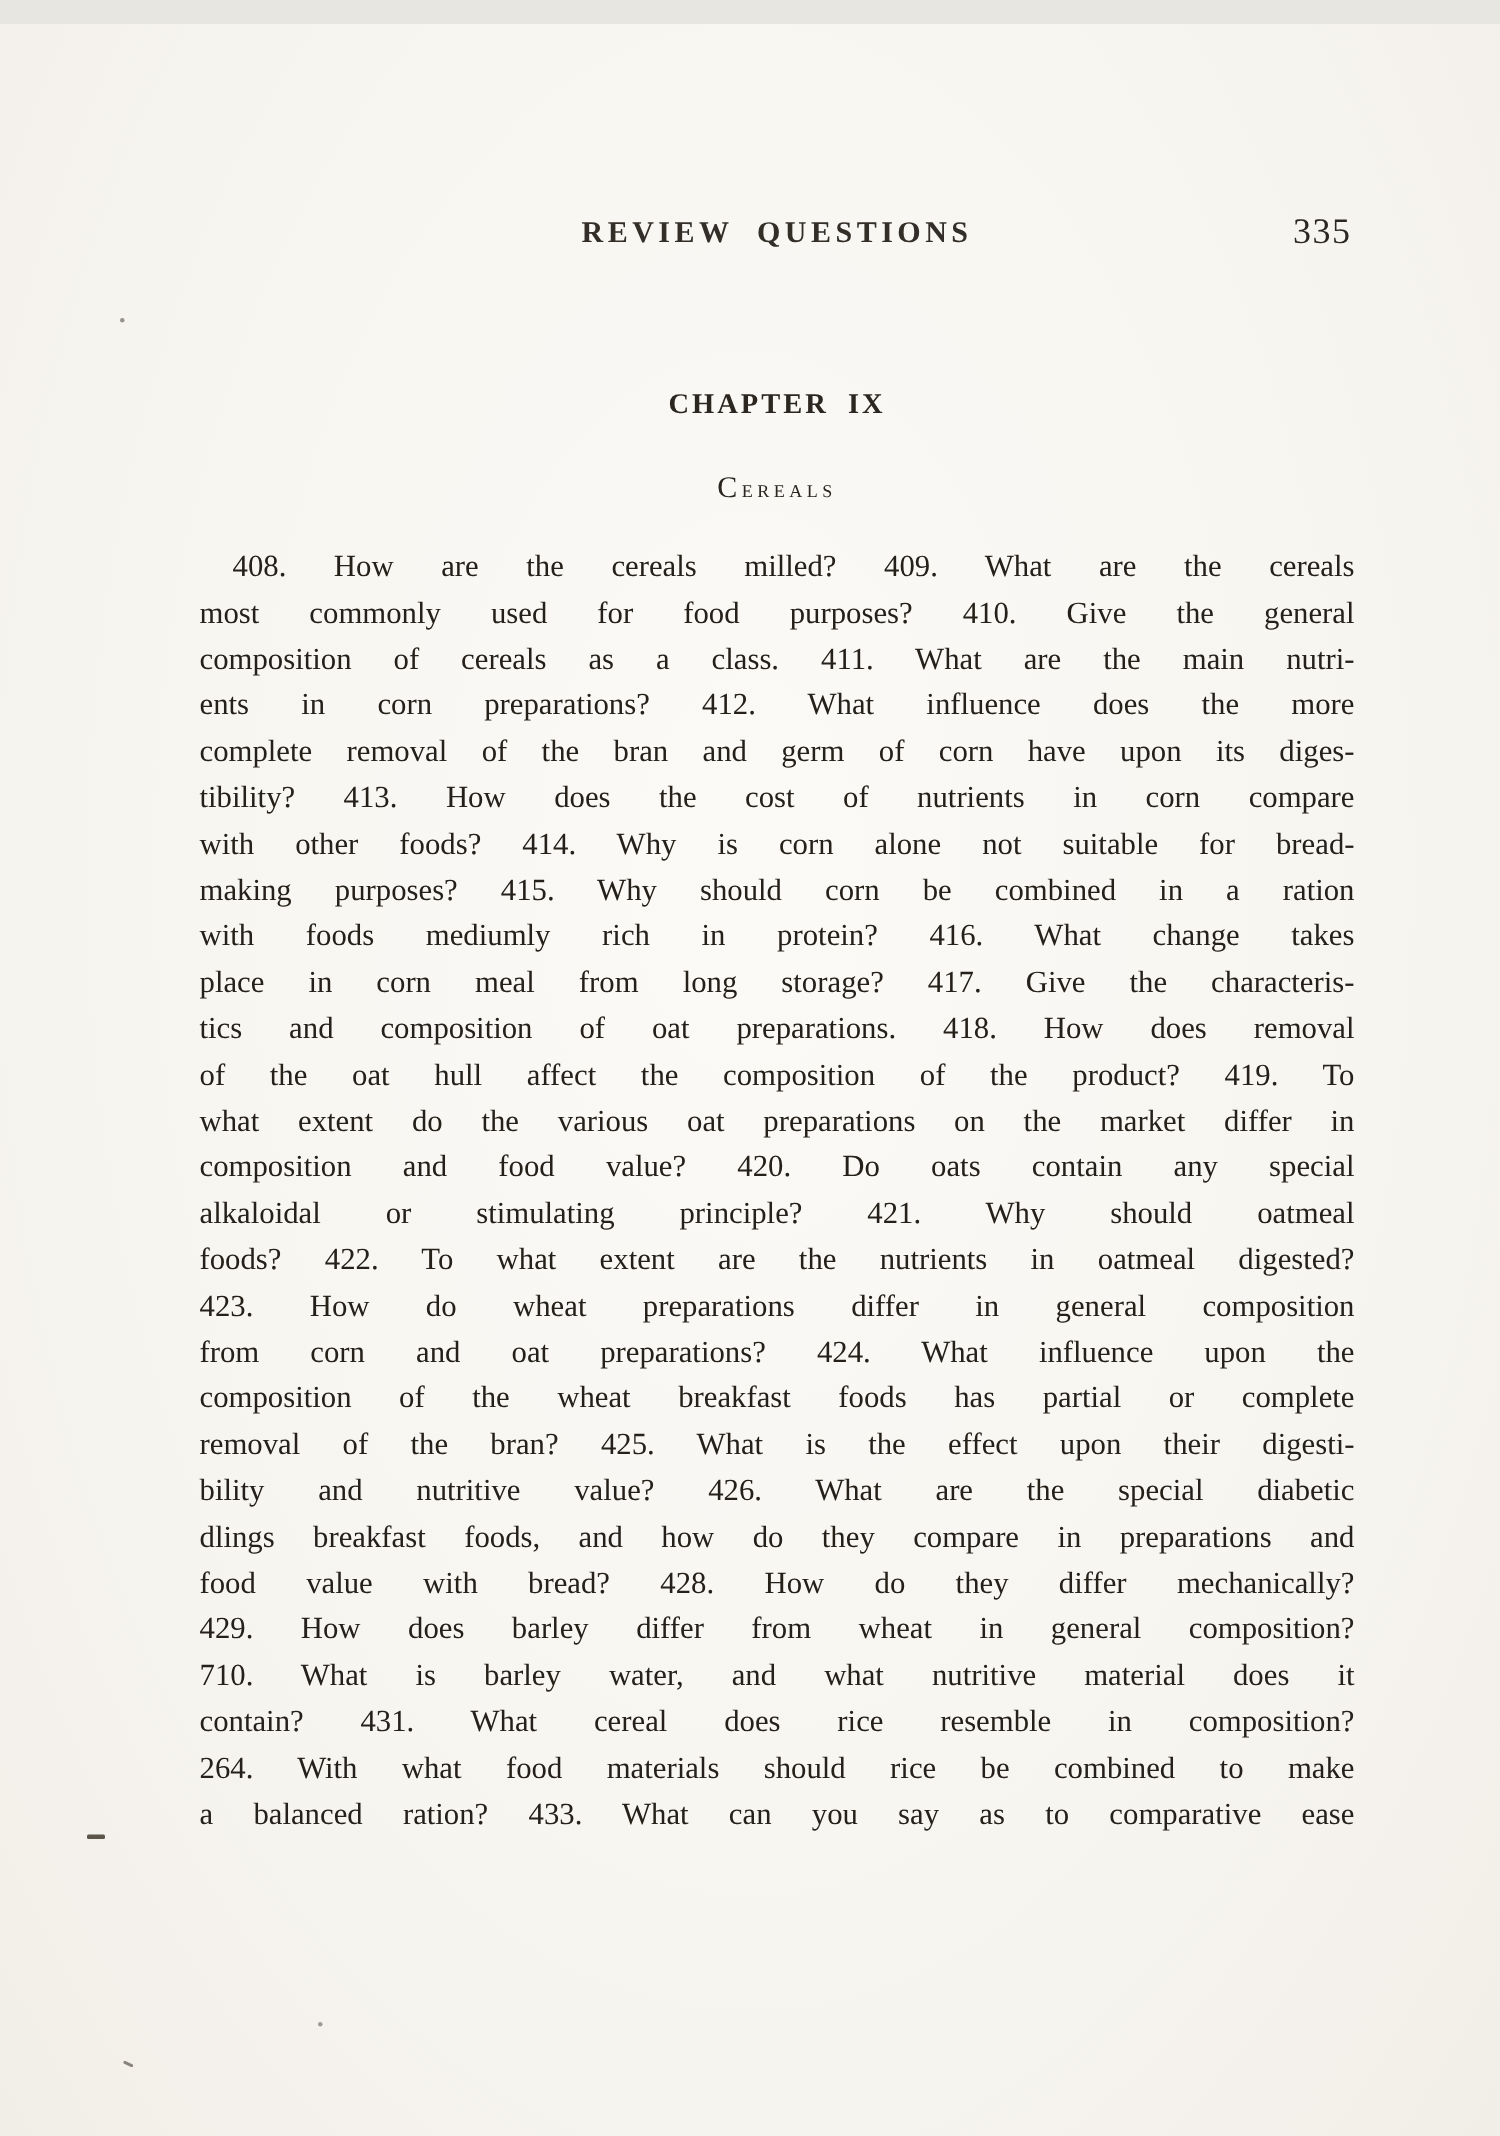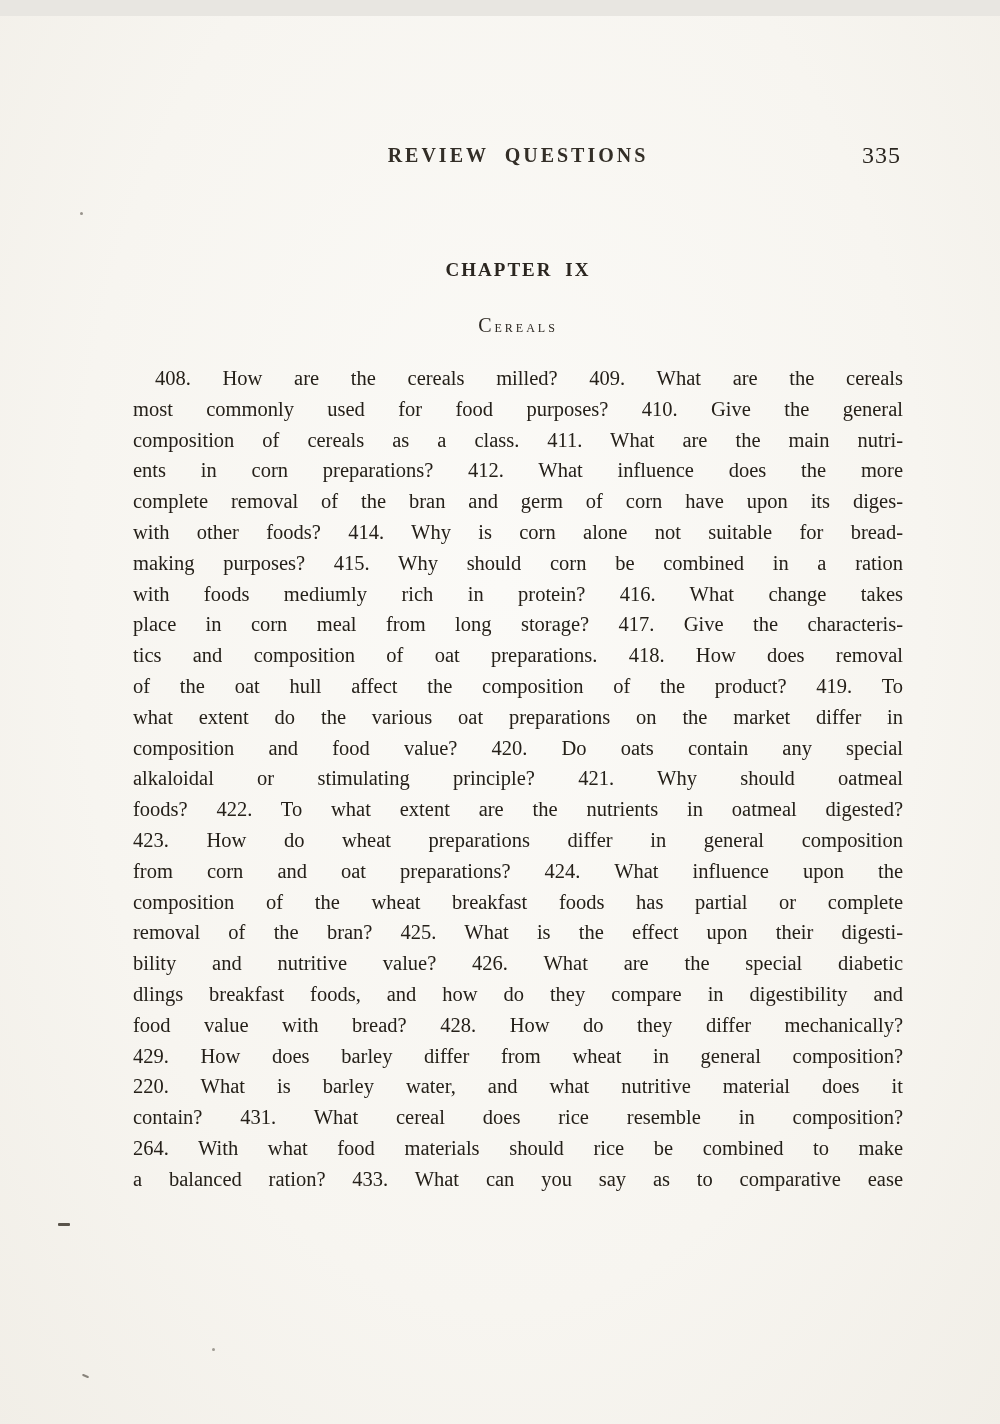--- a/index.html
+++ b/index.html
@@ -152,6 +152,7 @@
       <div class="body-line">composition of cereals as a class.  411.  What are the main nutri-</div>
       <div class="body-line">ents in corn preparations?  412.  What influence does the more</div>
       <div class="body-line">complete removal of the bran and germ of corn have upon its diges-</div>
+      <div class="body-line">tibility?  413.  How does the cost of nutrients in corn compare</div>
       <div class="body-line">with other foods?  414.  Why is corn alone not suitable for bread-</div>
       <div class="body-line">making purposes?  415.  Why should corn be combined in a ration</div>
       <div class="body-line">with foods mediumly rich in protein?  416.  What change takes</div>

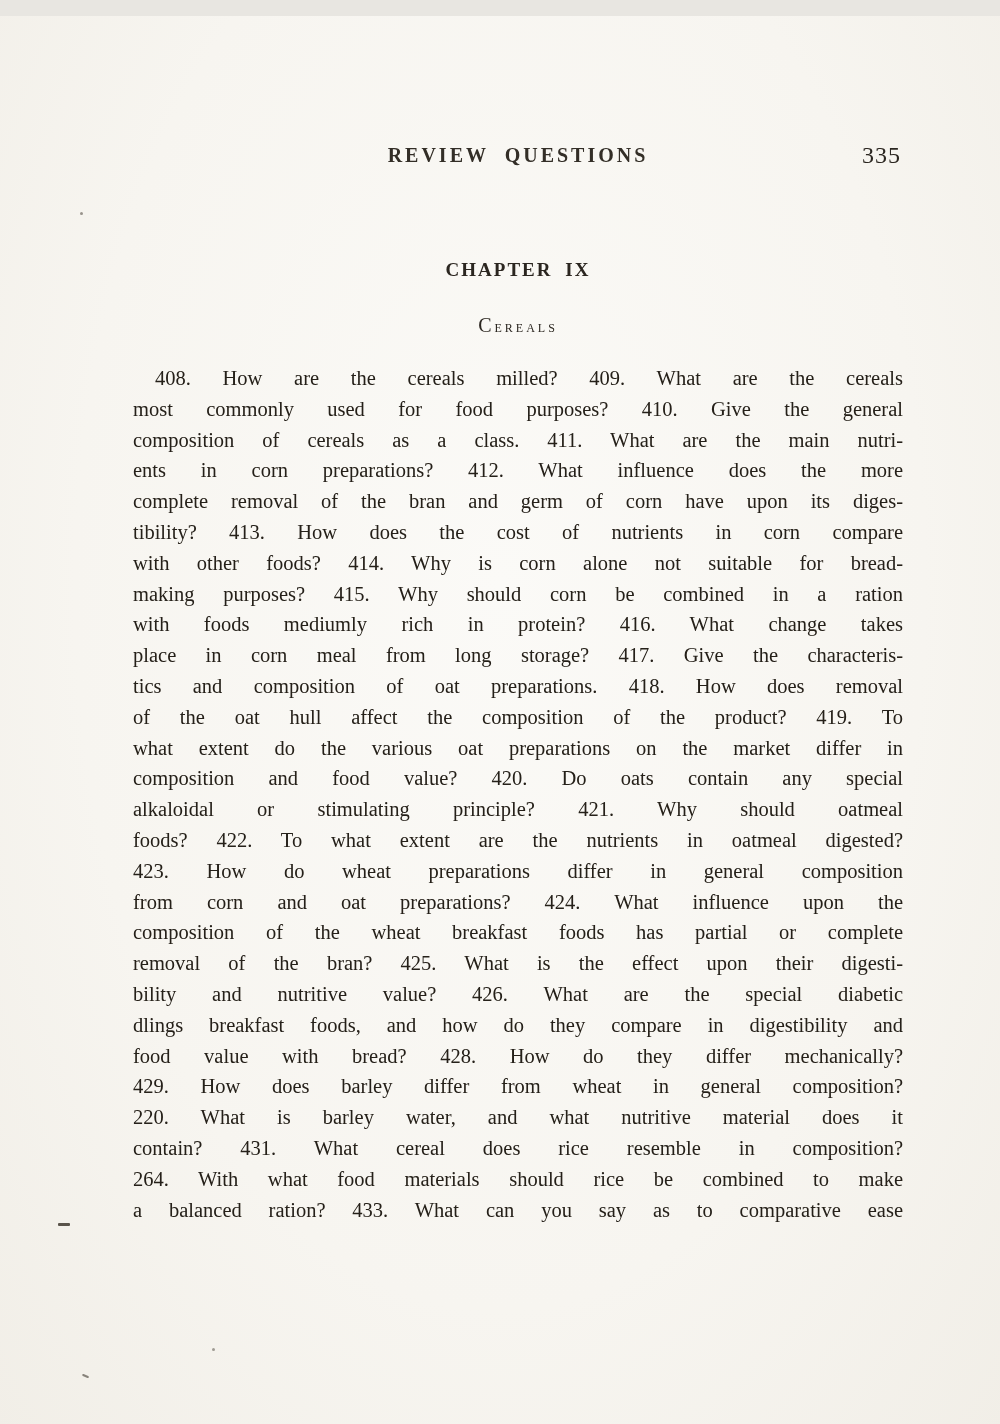--- a/index.html
+++ b/index.html
@@ -168,7 +168,7 @@
       <div class="body-line">composition of the wheat breakfast foods has partial or complete</div>
       <div class="body-line">removal of the bran?  425.  What is the effect upon their digesti-</div>
       <div class="body-line">bility and nutritive value?  426.  What are the special diabetic</div>
-      <div class="body-line">dlings breakfast foods, and how do they compare in digestibility and</div>
+      <div class="body-line">dlings breakfast foods, and how do they compare in preparations and</div>
       <div class="body-line">food value with bread?  428.  How do they differ mechanically?</div>
       <div class="body-line">429.  How does barley differ from wheat in general composition?</div>
       <div class="body-line">220.  What is barley water, and what nutritive material does it</div>

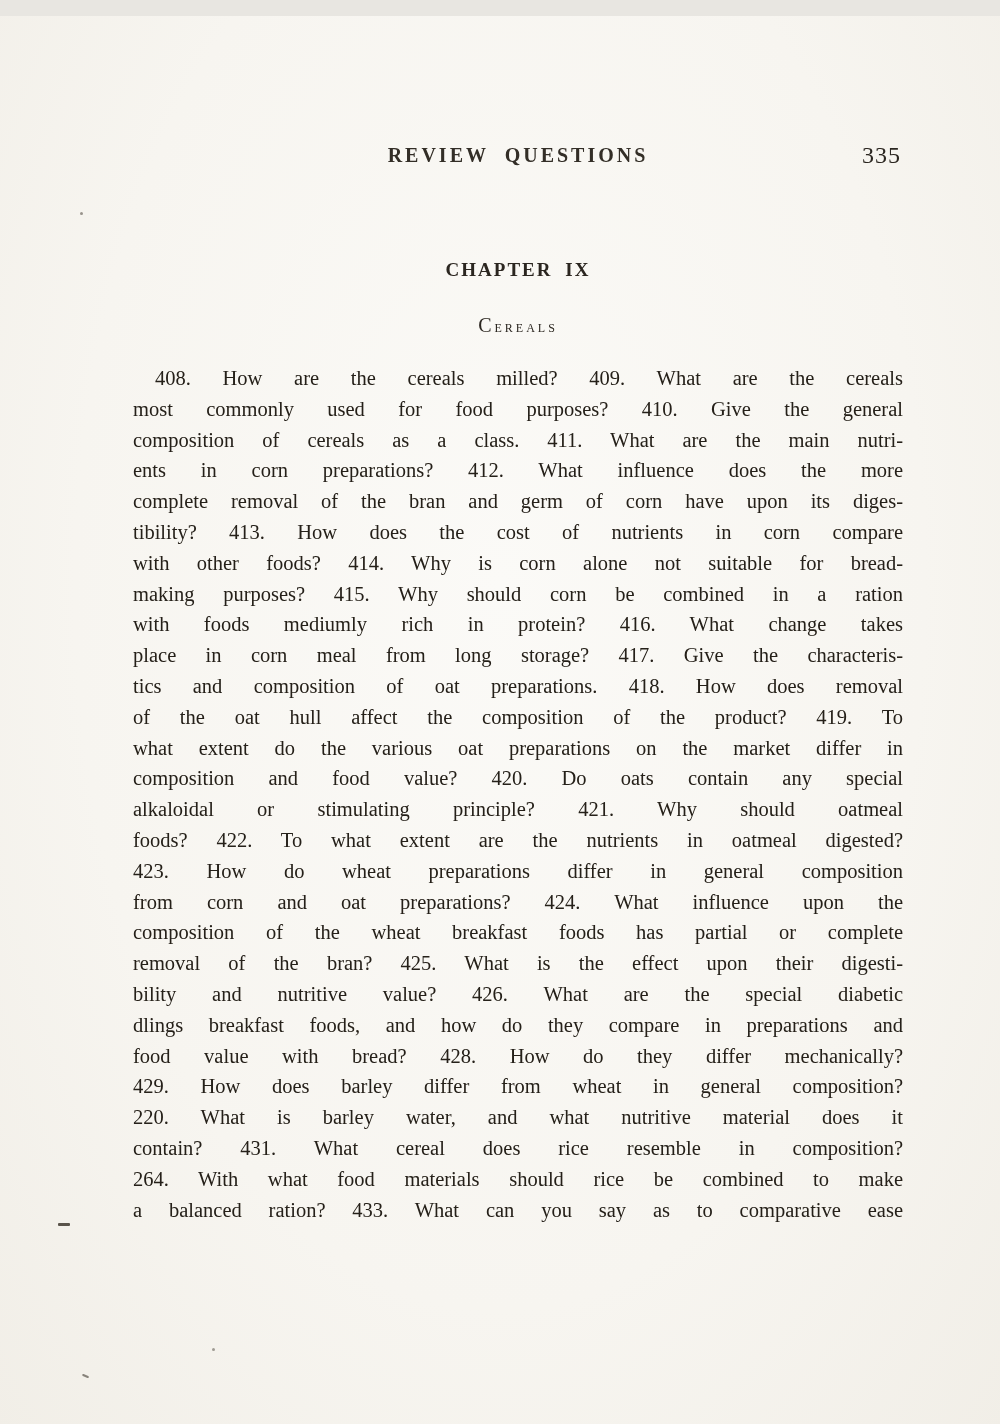--- a/index.html
+++ b/index.html
@@ -171,7 +171,7 @@
       <div class="body-line">dlings breakfast foods, and how do they compare in preparations and</div>
       <div class="body-line">food value with bread?  428.  How do they differ mechanically?</div>
       <div class="body-line">429.  How does barley differ from wheat in general composition?</div>
-      <div class="body-line">220.  What is barley water, and what nutritive material does it</div>
+      <div class="body-line">710.  What is barley water, and what nutritive material does it</div>
       <div class="body-line">contain?  431.  What cereal does rice resemble in composition?</div>
       <div class="body-line">264.  With what food materials should rice be combined to make</div>
       <div class="body-line">a balanced ration?  433.  What can you say as to comparative ease</div>

